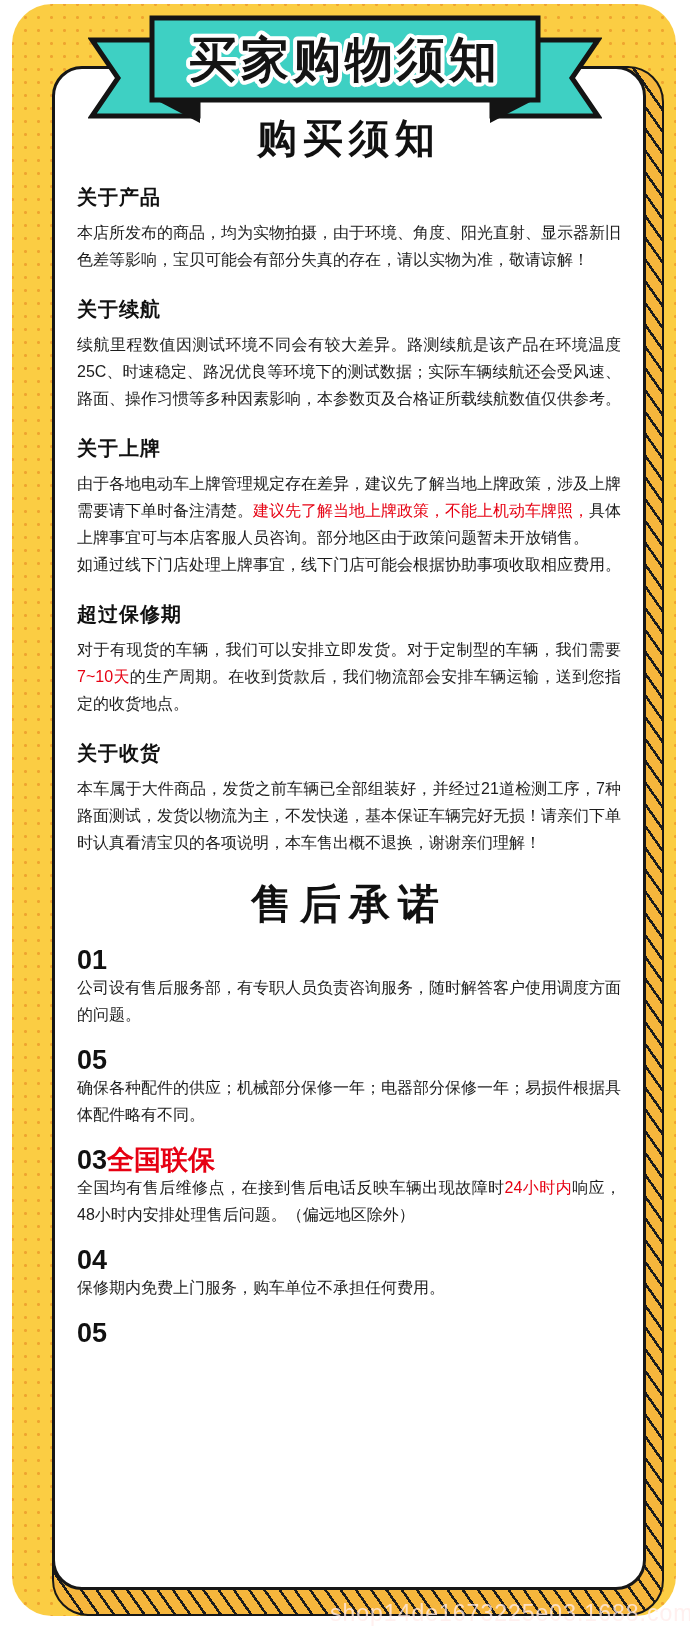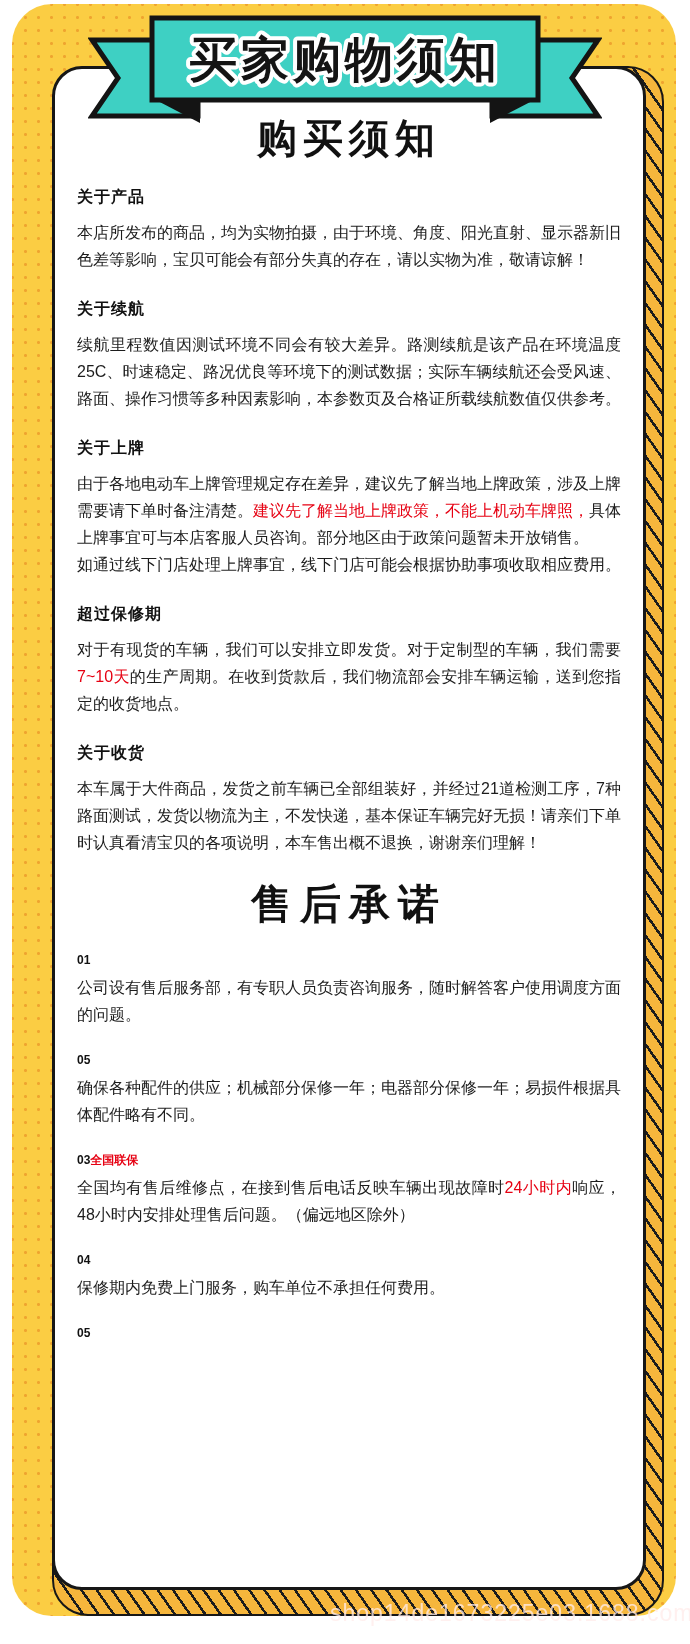--- a/index.html
+++ b/index.html
@@ -36,7 +36,7 @@
     text-align:center;margin:0 0 14px 0;color:#111;}
 
   .section{margin-top:20px;}
-  .sec-heading{font-size:16px;line-height:32px;font-weight:700;color:#111;margin:0 0 6px 0;letter-spacing:1px;}
+  .sec-heading{font-size:20px;line-height:32px;font-weight:700;color:#111;margin:0 0 6px 0;letter-spacing:1px;}
   .body{font-size:16px;line-height:27px;font-weight:400;color:var(--ink);margin:0;text-align:justify;}
   .red{color:var(--red);}
 

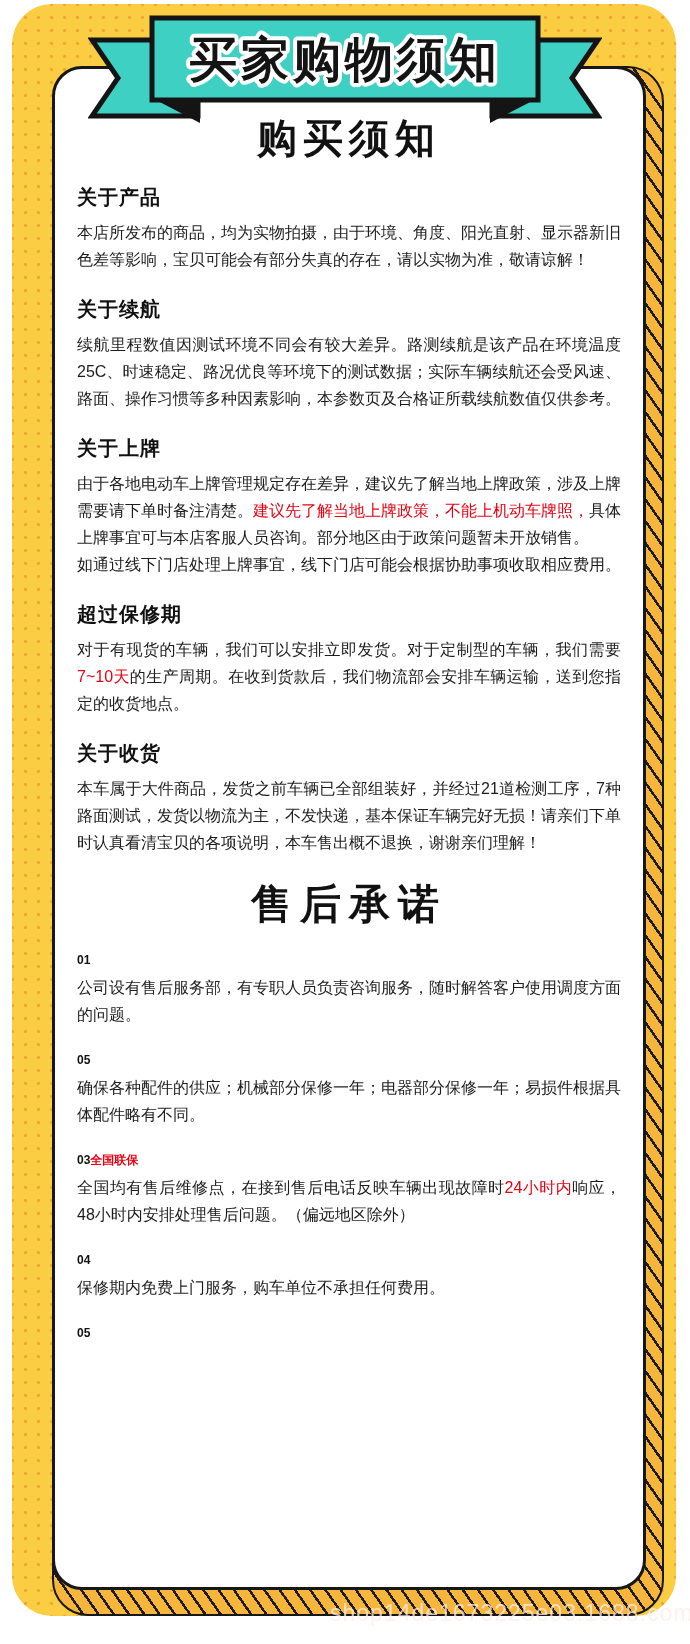--- a/index.html
+++ b/index.html
@@ -43,7 +43,7 @@
   .as-title{font-size:41px;line-height:48px;font-weight:700;letter-spacing:8px;
     text-align:center;color:#111;margin:24px 0 14px 0;}
   .as-item{margin-top:18px;}
-  .as-num{font-size:12px;line-height:28px;font-weight:700;color:#111;}
+  .as-num{font-size:27px;line-height:28px;font-weight:700;color:#111;}
 
   .ribbon{position:absolute;left:88px;top:6px;width:514px;height:122px;}
   .ribbon .tail{fill:var(--teal);stroke:#141414;stroke-width:5;}

